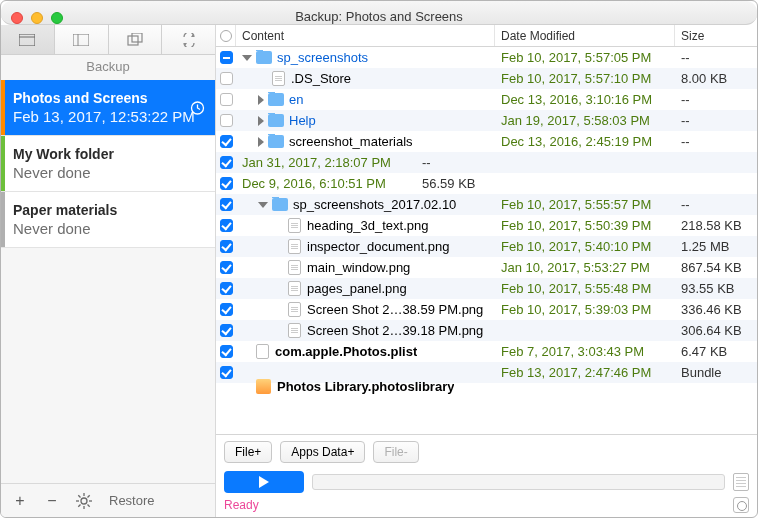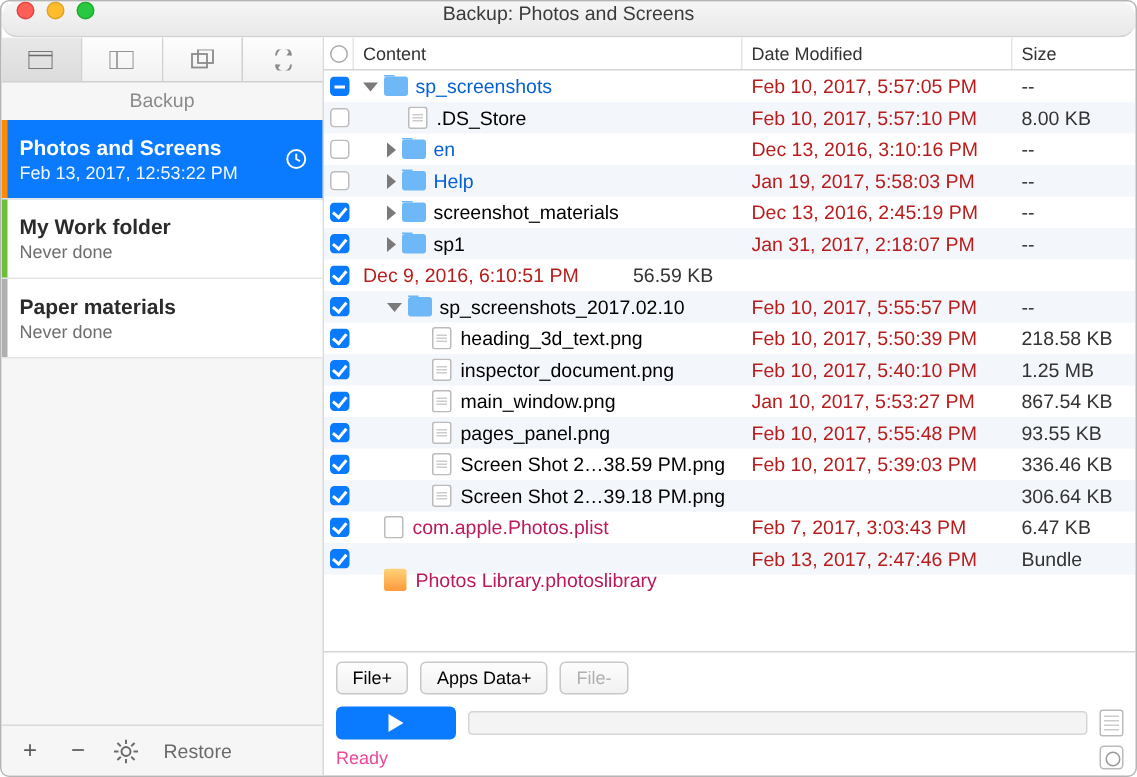--- a/index.html
+++ b/index.html
@@ -5,7 +5,7 @@
 * { box-sizing: border-box; margin: 0; padding: 0; font-family: -apple-system, "Helvetica Neue", Arial, sans-serif; }
 body { background: #fff; width: 758px; height: 518px; overflow: hidden; }
 .window { width: 758px; height: 518px; border: 1px solid #b5b5b5; border-radius: 6px; overflow: hidden; display: flex; flex-direction: column; background: #fff; }
-.titlebar { height: 24px; background: linear-gradient(#f6f6f6,#e8e8e8); border-bottom: 1px solid #d0d0d0; display: flex; align-items: flex-start; position: relative; border-radius: 11px; }
+.titlebar { height: 24px; background: linear-gradient(#f6f6f6,#e8e8e8); border-bottom: 1px solid #d0d0d0; display: flex; align-items: flex-end; position: relative; border-radius: 11px; }
 .traffic { display: flex; gap: 8px; padding-left: 10px; }
 .tl { width: 12px; height: 12px; border-radius: 50%; }
 .tl.red { background: #ff5f57; border: 0.5px solid #e24640; }

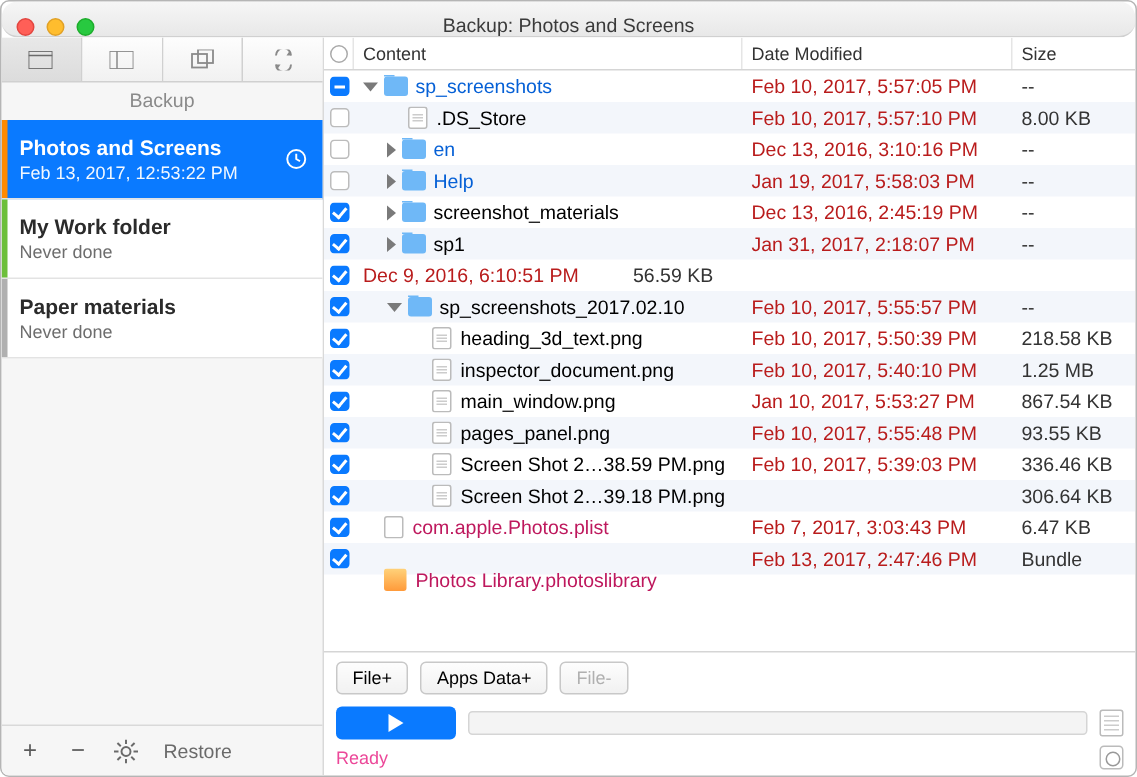--- a/index.html
+++ b/index.html
@@ -47,7 +47,7 @@
 .cell { display: flex; align-items: center; overflow: hidden; white-space: nowrap; }
 .cell.c0 { width: 20px; justify-content: center; }
 .cell.c1 { flex: 1; }
-.cell.c2 { width: 180px; color: #b91c1c; padding-left: 6px; }
+.cell.c2 { width: 180px; color: #4d7c0f; padding-left: 6px; }
 .cell.c3 { width: 82px; color: #333; padding-left: 6px; }
 .chk { width: 13px; height: 13px; border-radius: 3px; border: 1px solid #bcbcbc; background: #fff; display: inline-flex; align-items: center; justify-content: center; }
 .chk.on { background: #0a7aff; border-color: #0a7aff; }

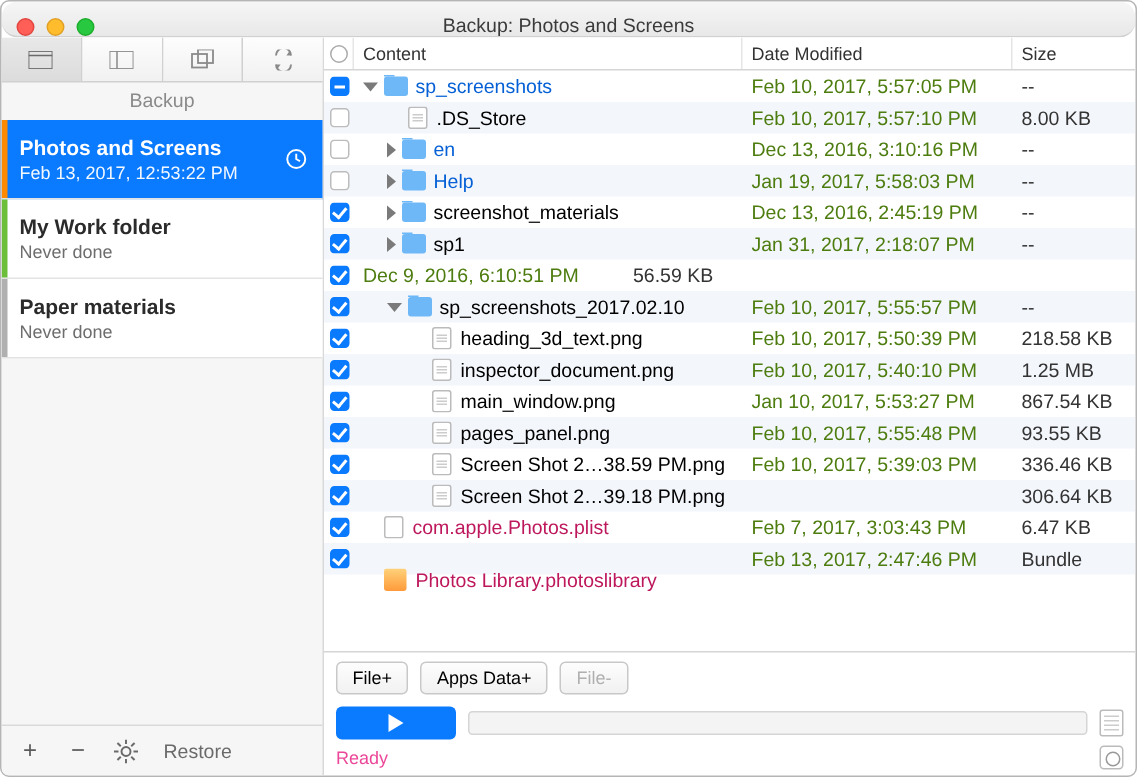--- a/index.html
+++ b/index.html
@@ -23,7 +23,7 @@
 .task.sel { background: #0a7aff; color: #fff; }
 .task.sel::before { content: ""; position: absolute; left: 0; top: 0; bottom: 0; width: 4px; background: #ff8a00; }
 .task-title { font-size: 14px; font-weight: 600; }
-.task-sub { font-size: 12px; margin-top: 2px; opacity: 0.95; }
+.task-sub { font-size: 15px; margin-top: 2px; opacity: 0.95; }
 .task:not(.sel) { background: #fff; }
 .task:not(.sel) .task-title { color: #2b2b2b; }
 .task:not(.sel) .task-sub { color: #666; }

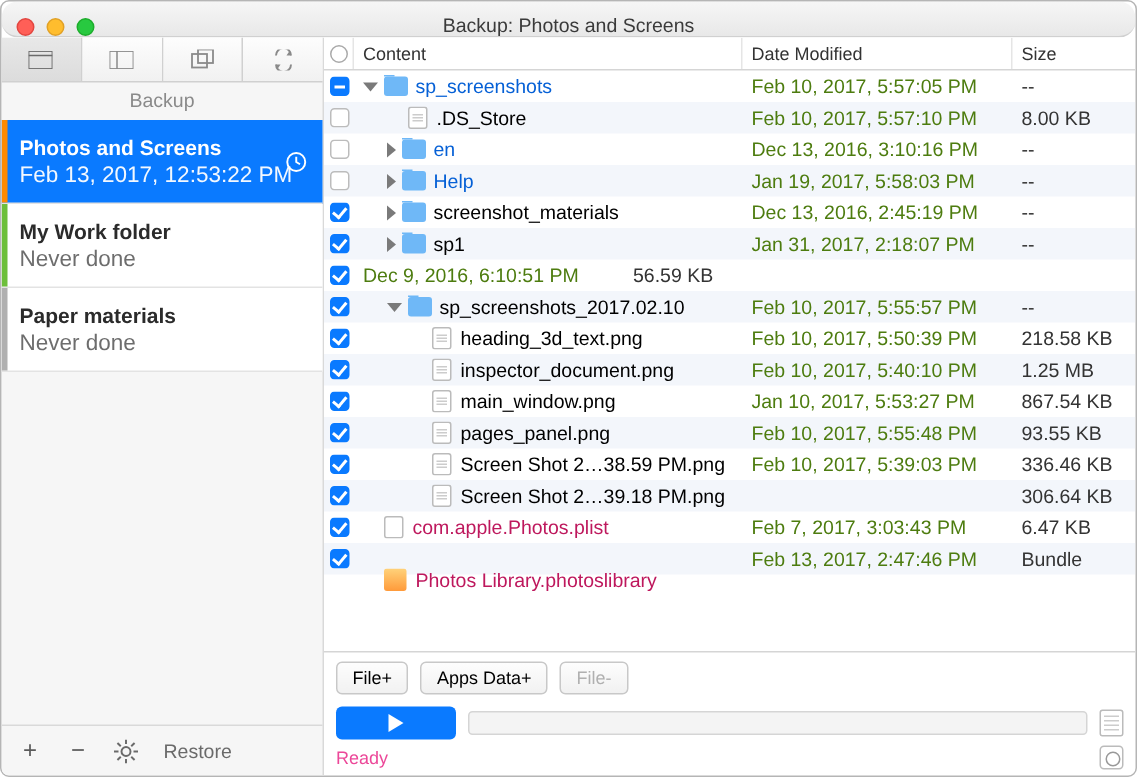--- a/index.html
+++ b/index.html
@@ -244,11 +244,6 @@
             <div class="cell c0">
               <span class="chk on"></span>
             </div>
-            <div class="cell c1" style="padding-left: 22px;">
-              <span class="tri closed"></span>
-              <span class="ficon2 folder"></span>
-              <span class="name">sp1</span>
-            </div>
             <div class="cell c2">Jan 31, 2017, 2:18:07 PM</div>
             <div class="cell c3">--</div>
           </div>

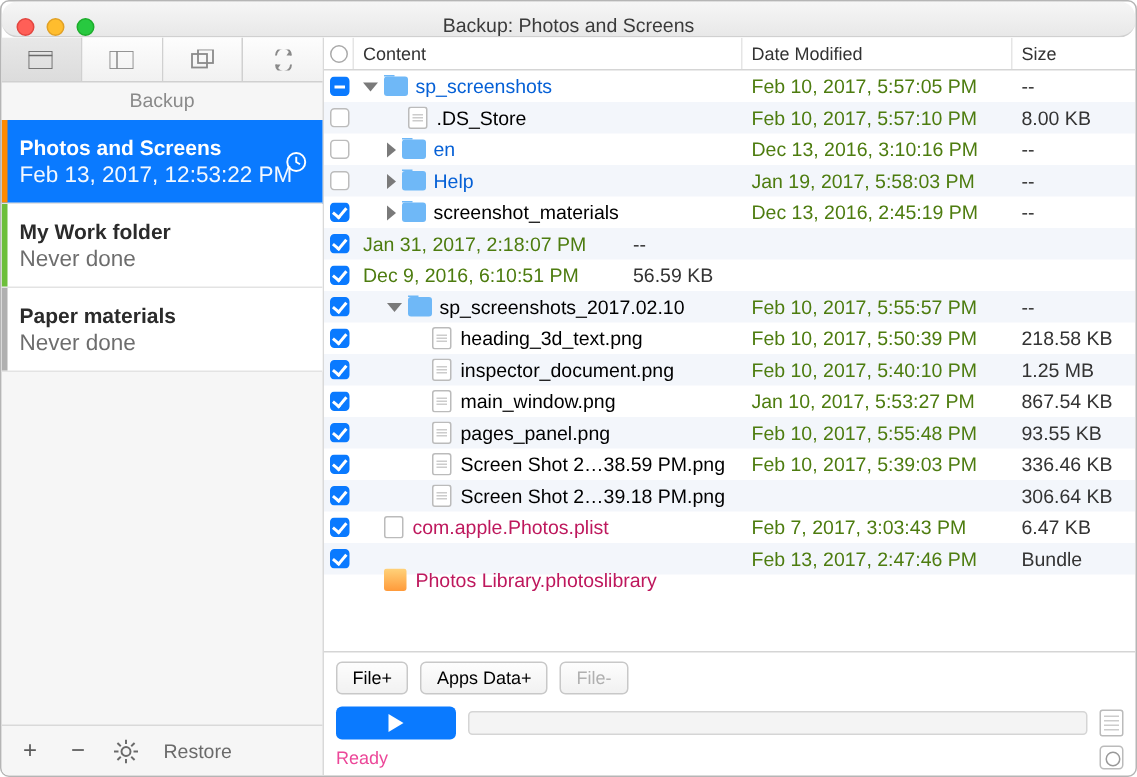--- a/index.html
+++ b/index.html
@@ -67,7 +67,7 @@
 .ficon2.lib { width: 15px; height: 15px; background: linear-gradient(#ffd27a,#ff9a3a); border-radius: 2px; margin-right: 6px; }
 .name { overflow: hidden; text-overflow: ellipsis; }
 .name.link { color: #0560d6; }
-.name.bold { font-weight: 400; color: #be185d; }
+.name.bold { font-weight: 700; color: #000000; }
 .bottom { border-top: 1px solid #d5d5d5; padding: 6px 8px 4px; }
 .brow1 { display: flex; gap: 8px; align-items: center; }
 .btn { height: 22px; padding: 0 10px; border: 1px solid #c8c8c8; border-radius: 4px; background: linear-gradient(#fdfdfd,#f1f1f1); font-size: 12px; cursor: pointer; display: flex; align-items: center; }

